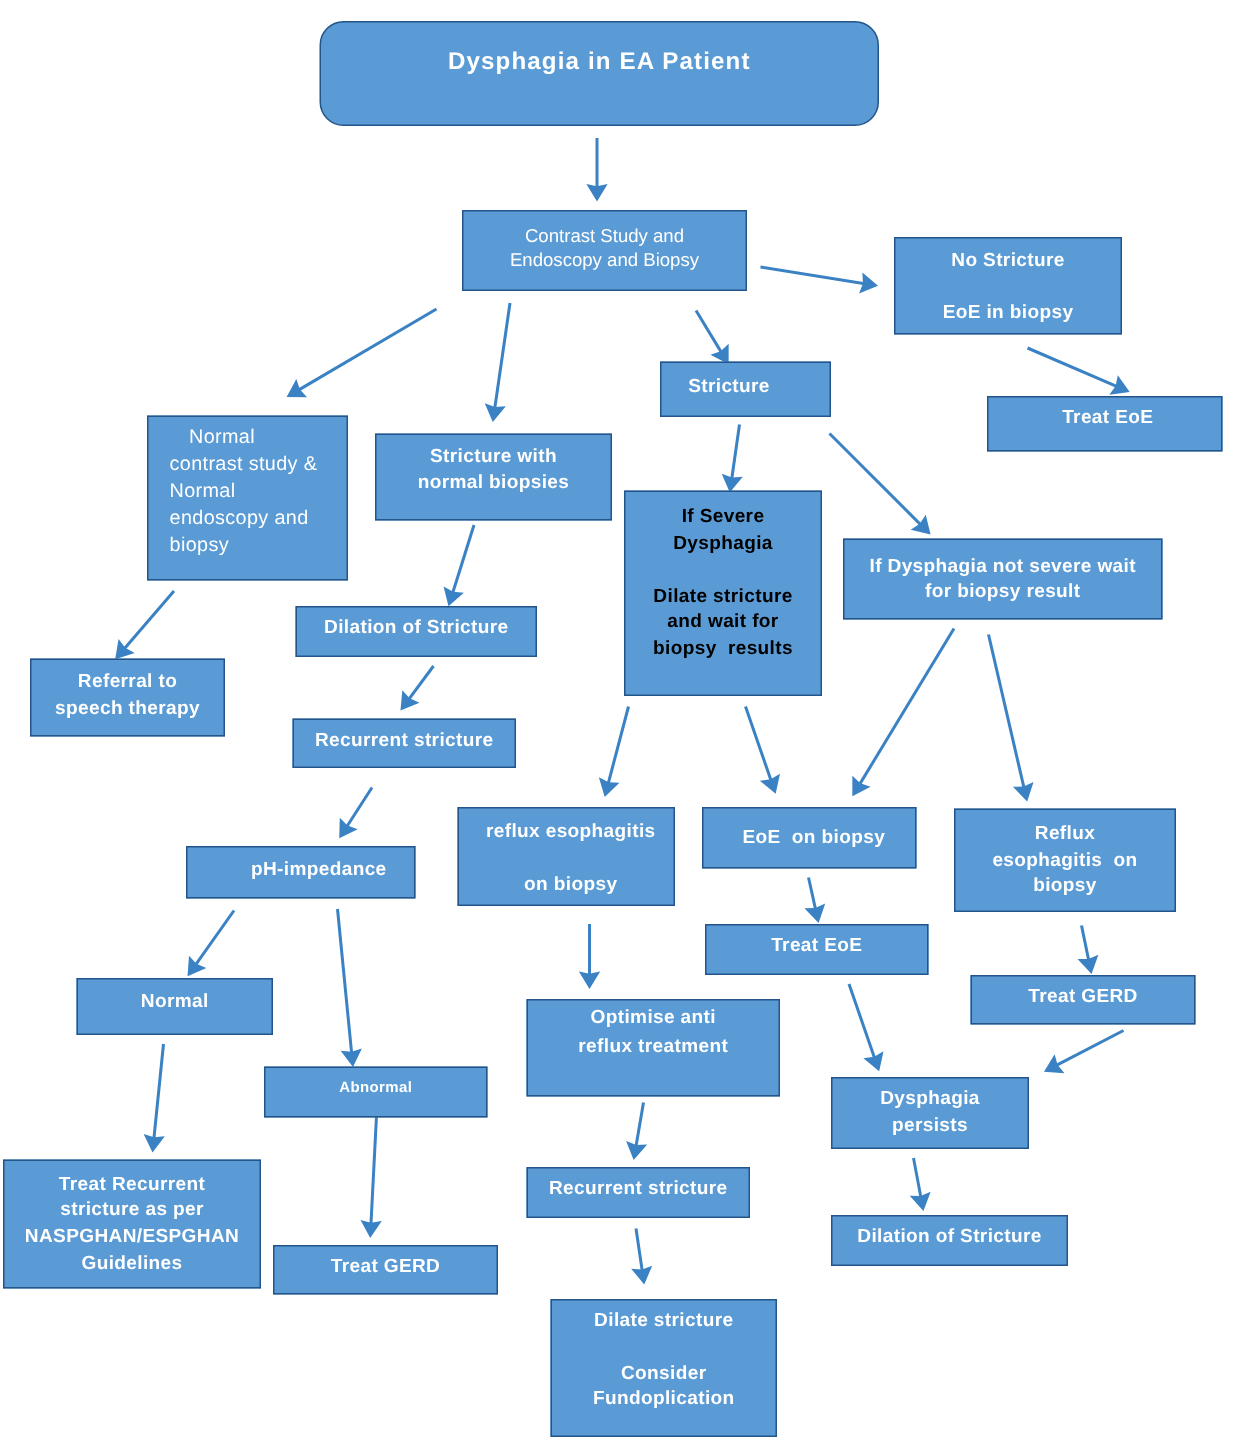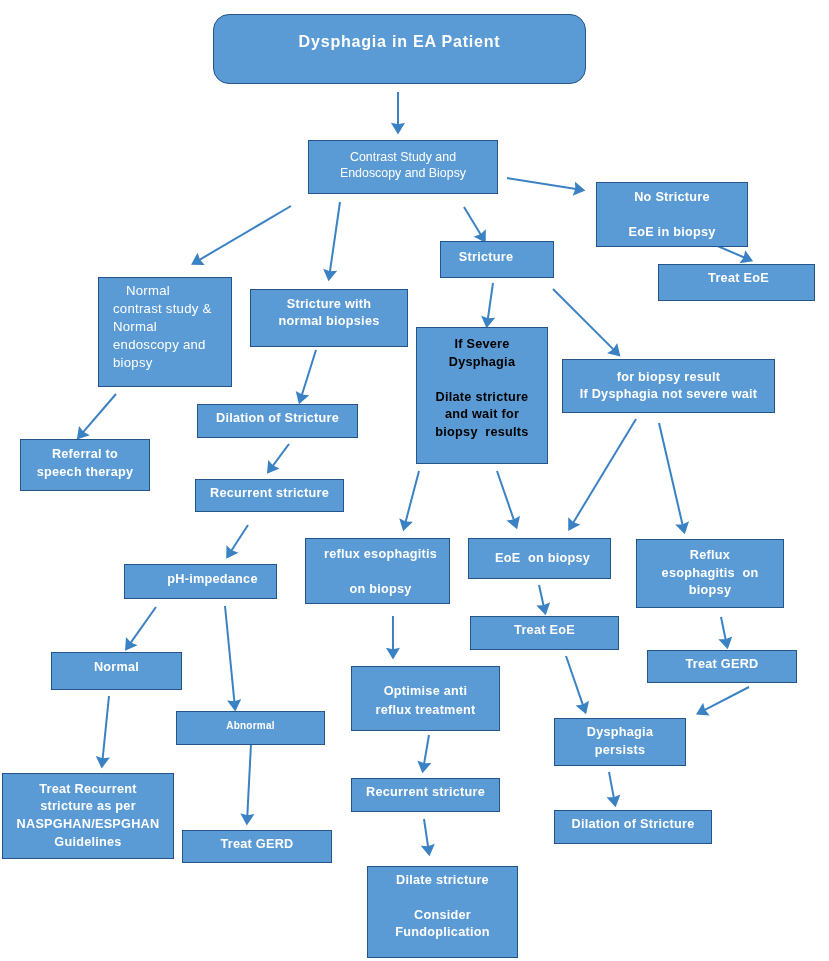--- a/index.html
+++ b/index.html
@@ -64,7 +64,7 @@
         <span class="ln">Contrast Study and</span>
         <span class="ln">Endoscopy and Biopsy</span>
       </div>
-      <div class="node b" style="left: 596px; top: 158px; width: 152px; height: 65px; background: rgb(90, 155, 213); border-color: rgb(35, 85, 138); color: rgb(255, 255, 255); font-size: 12.7px; line-height: 17.6px; padding-top: 6px; margin-top: 24px;">
+      <div class="node b" style="left: 596px; top: 158px; width: 152px; height: 65px; background: rgb(90, 155, 213); border-color: rgb(35, 85, 138); color: rgb(255, 255, 255); font-size: 12.7px; line-height: 17.6px; padding-top: 6px;">
         <span class="ln">No Stricture</span>
         <span class="ln">&nbsp;</span>
         <span class="ln">EoE in biopsy</span>

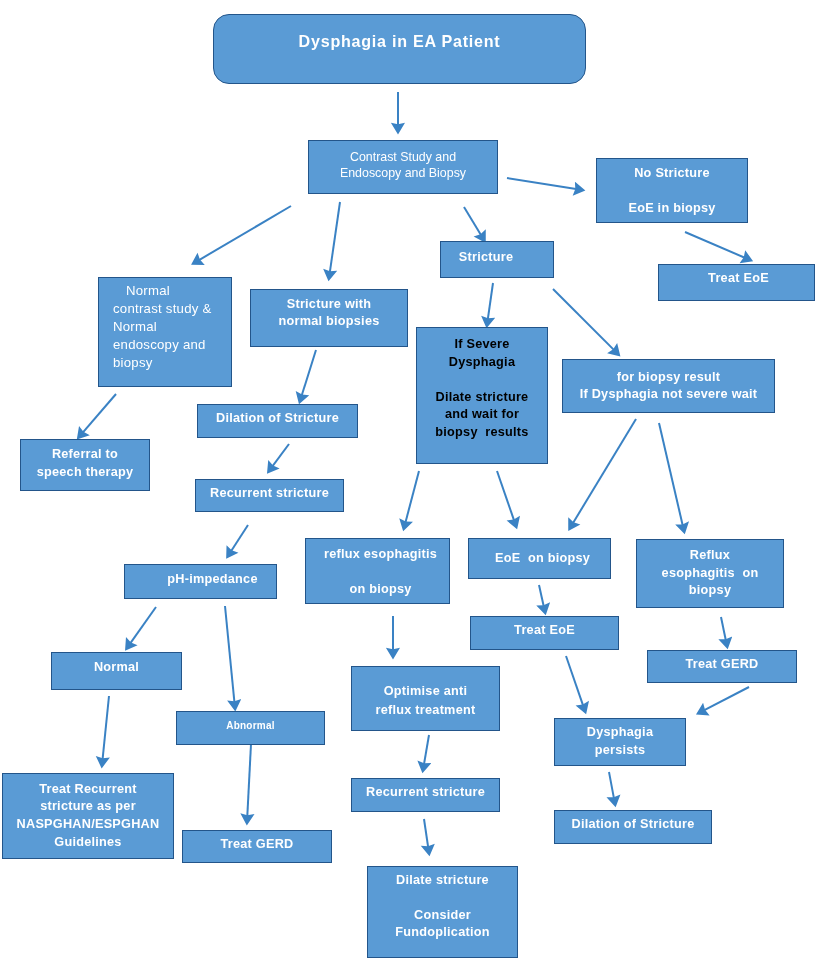--- a/index.html
+++ b/index.html
@@ -95,8 +95,8 @@
         <span class="ln">biopsy  results</span>
       </div>
       <div class="node b" style="left: 562px; top: 359px; width: 213px; height: 54px; background: rgb(90, 155, 213); border-color: rgb(35, 85, 138); color: rgb(255, 255, 255); font-size: 12.7px; line-height: 16.9px; padding-top: 9px;">
+        <span class="ln">If Dysphagia not severe wait</span>
         <span class="ln">for biopsy result</span>
-        <span class="ln">If Dysphagia not severe wait</span>
       </div>
       <div class="node b" style="left: 20px; top: 439px; width: 130px; height: 52px; background: rgb(90, 155, 213); border-color: rgb(35, 85, 138); color: rgb(255, 255, 255); font-size: 12.7px; line-height: 18.2px; padding-top: 5px;">
         <span class="ln">Referral to</span>

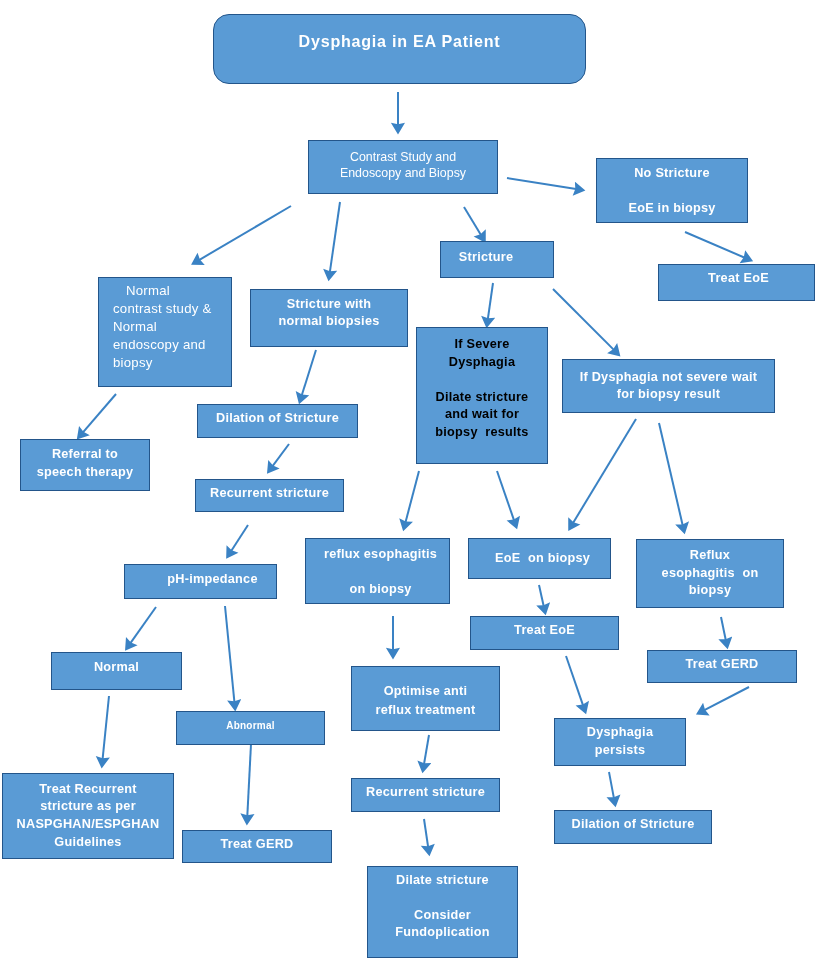--- a/index.html
+++ b/index.html
@@ -133,7 +133,7 @@
       <div class="node b" style="left: 51px; top: 652px; width: 131px; height: 38px; background: rgb(90, 155, 213); border-color: rgb(35, 85, 138); color: rgb(255, 255, 255); font-size: 12.7px; line-height: 17.6px; padding-top: 6px;">
         <span class="ln">Normal</span>
       </div>
-      <div class="node b" style="left: 351px; top: 666px; width: 149px; height: 65px; background: rgb(90, 155, 213); border-color: rgb(35, 85, 138); color: rgb(255, 255, 255); font-size: 12.7px; line-height: 18.9px; padding-top: 15px;">
+      <div class="node b" style="left: 351px; top: 666px; width: 169px; height: 65px; background: rgb(90, 155, 213); border-color: rgb(35, 85, 138); color: rgb(255, 255, 255); font-size: 12.7px; line-height: 18.9px; padding-top: 2px;">
         <span class="ln">Optimise anti</span>
         <span class="ln">reflux treatment</span>
       </div>

